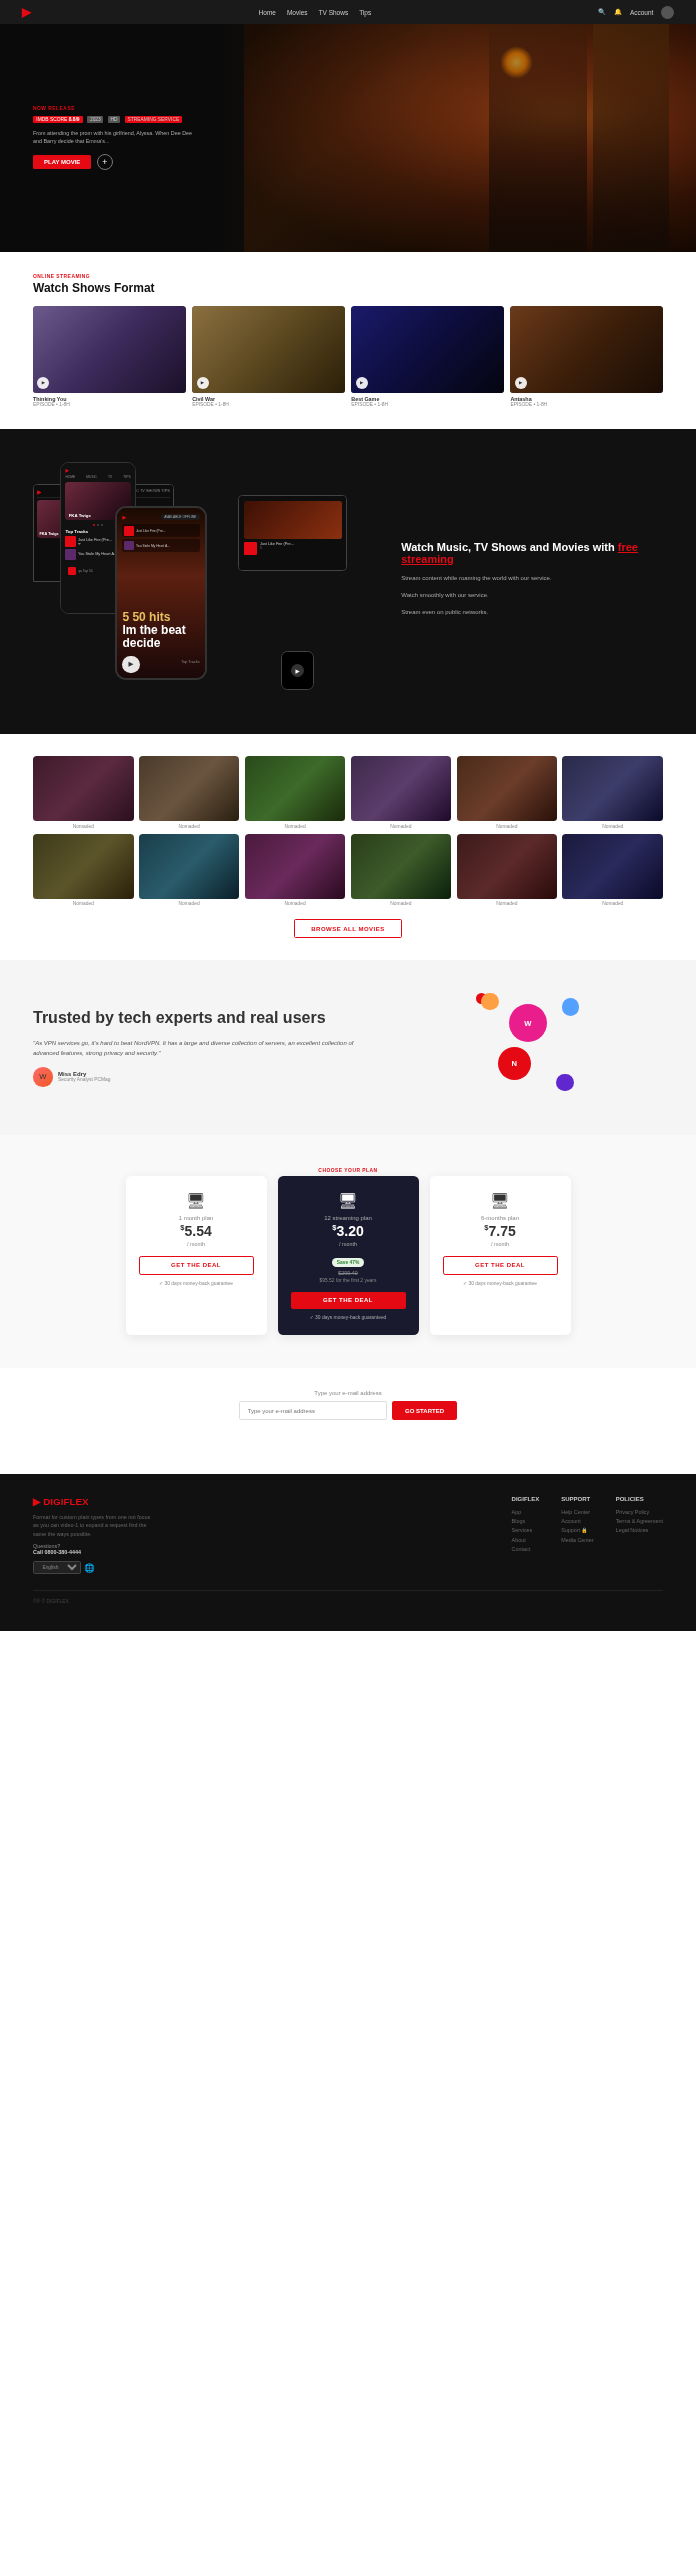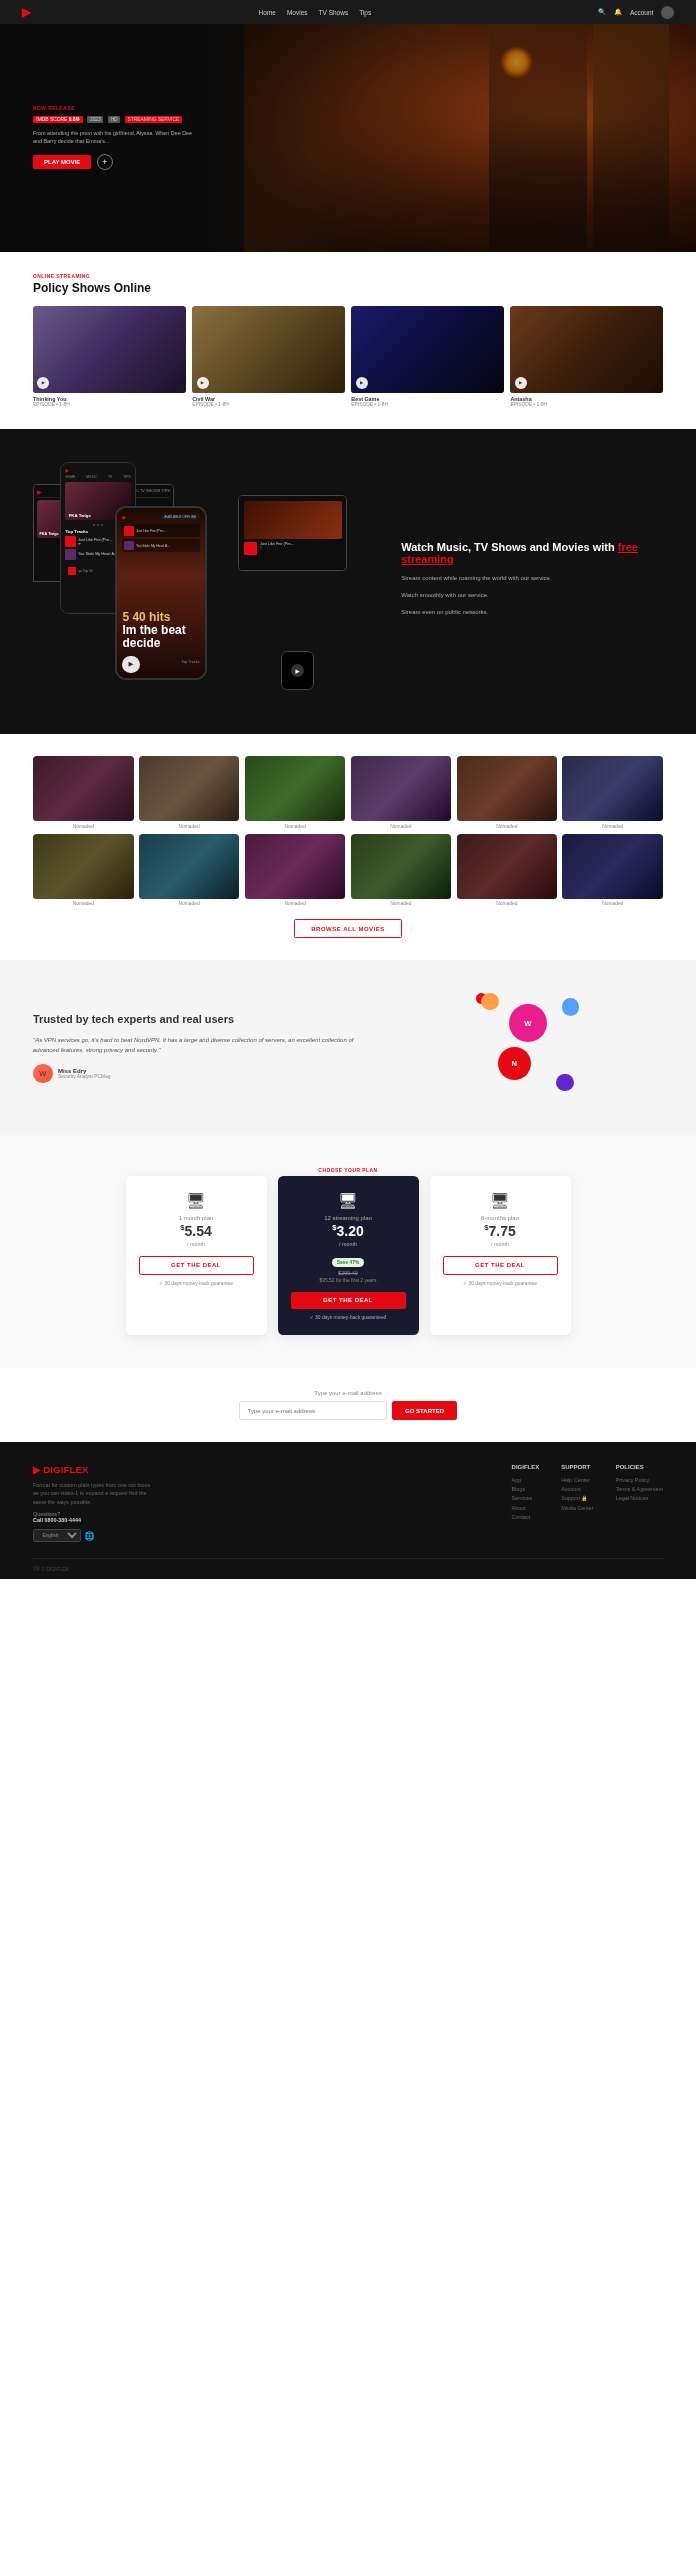--- a/index.html
+++ b/index.html
@@ -408,7 +408,7 @@
 
 <section class="section">
   <div class="section-label">ONLINE STREAMING</div>
-  <h2 class="section-title">Policy Shows Online</h2>
+  <h2 class="section-title">Watch Shows Format</h2>
   <div class="shows-grid">
     <div class="show-card">
       <div class="show-card-img">

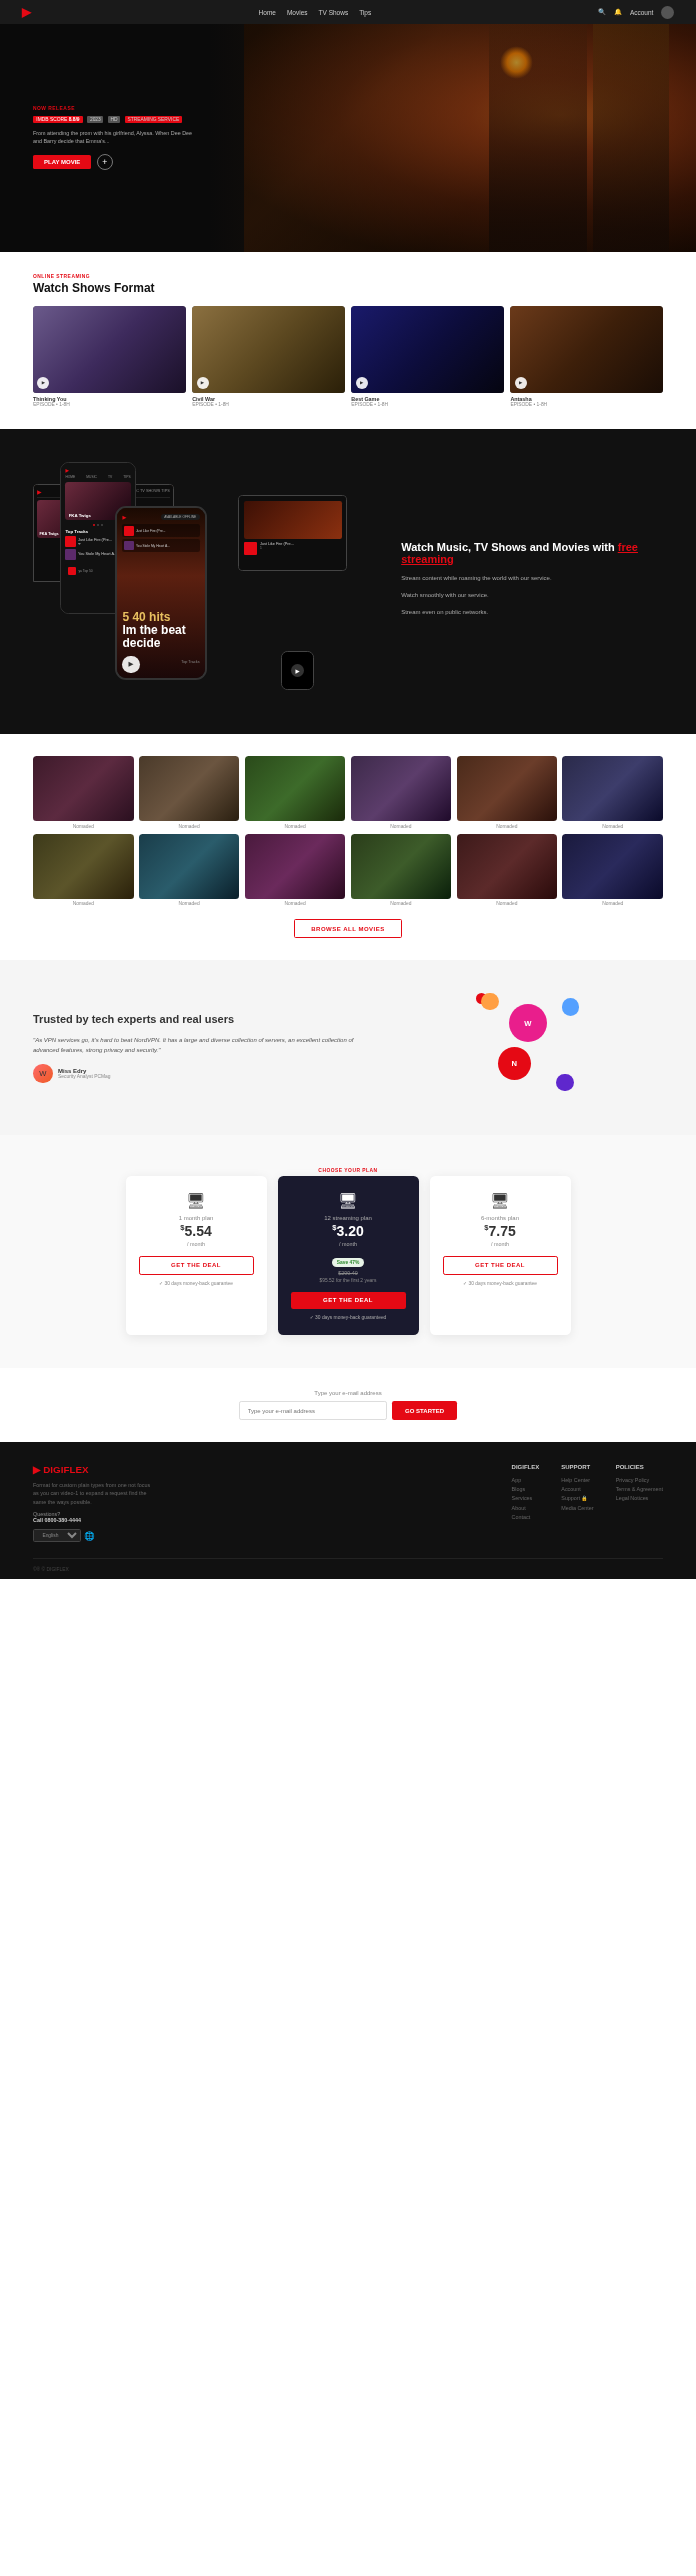--- a/index.html
+++ b/index.html
@@ -543,7 +543,7 @@
           </div>
         </div>
         <div class="promo-big-text">
-          <em>5 40 hits</em><br>
+          <em>5 50 hits</em><br>
           <span>Im the beat</span><br>
           <span>decide</span>
         </div>

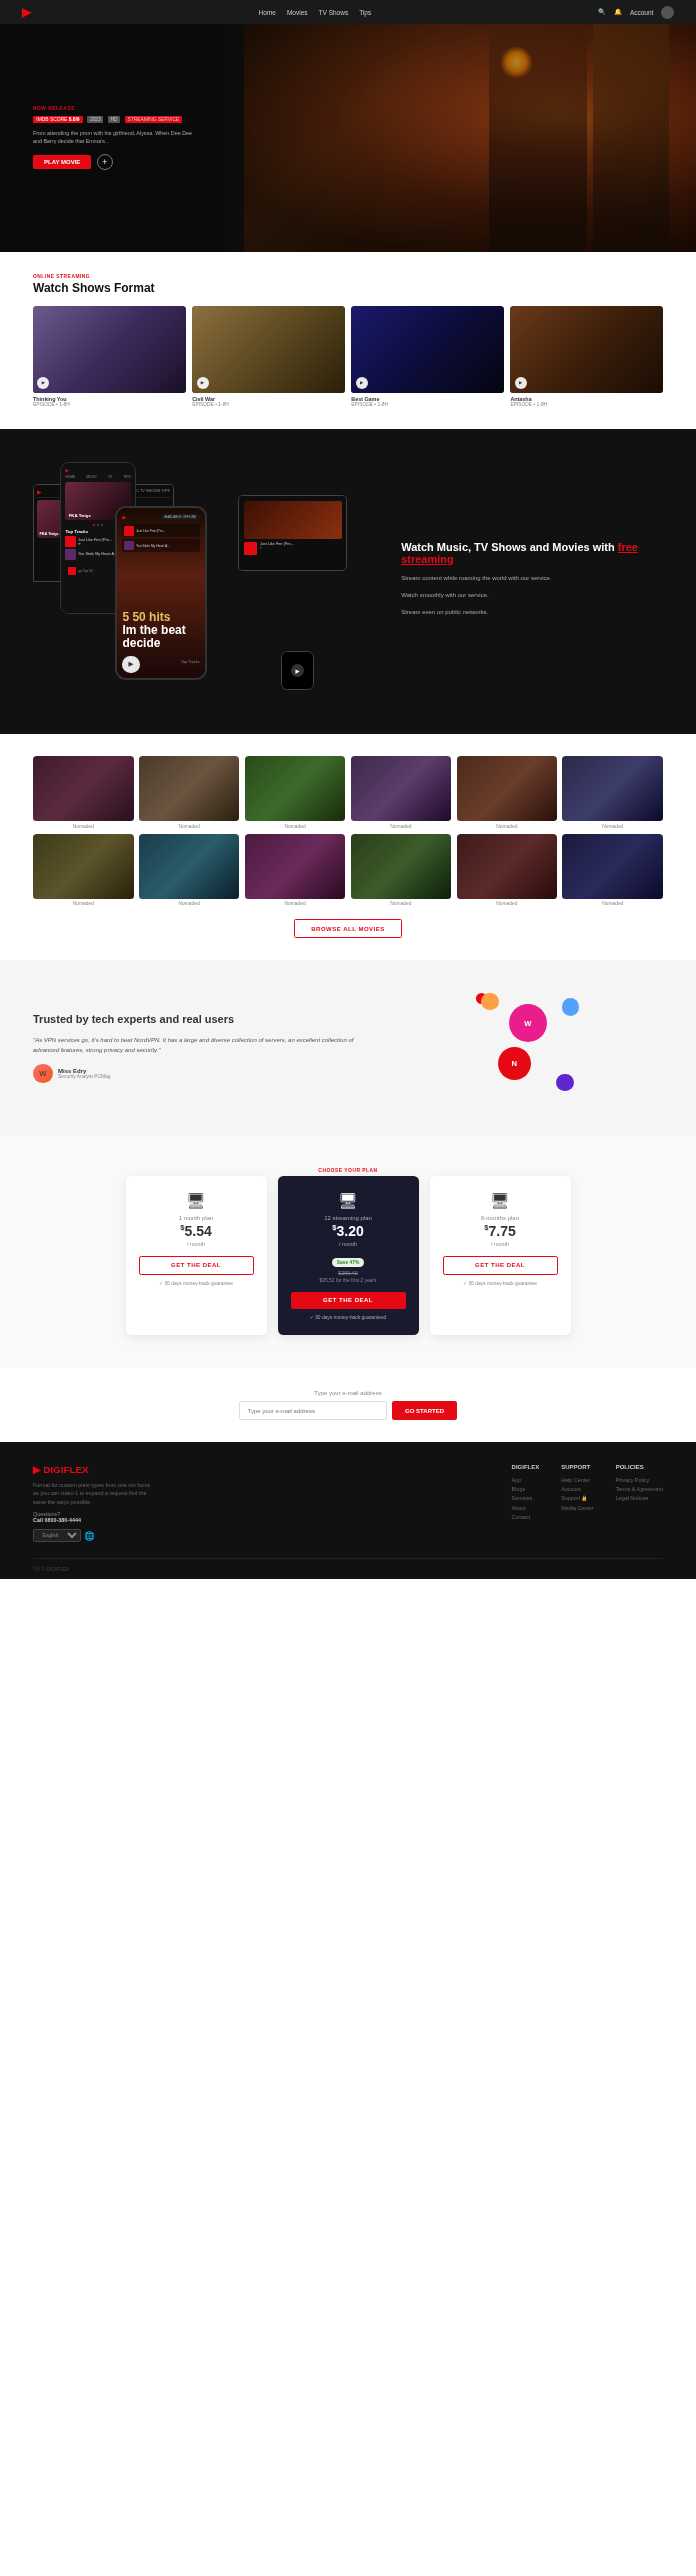--- a/index.html
+++ b/index.html
@@ -181,7 +181,7 @@
       align-items: center;
     }
     .trusted-content { flex: 1; }
-    .trusted-content h2 { font-size: 11px; font-weight: 800; margin-bottom: 8.7px; line-height: 1.3; }
+    .trusted-content h2 { font-size: 16px; font-weight: 800; margin-bottom: 8.7px; line-height: 1.3; }
     .testimonial-quote { color: #555; font-size: 6px; line-height: 1.7; margin-bottom: 8.7px; font-style: italic; }
     .testimonial-author { display: flex; align-items: center; gap: 5.4px; }
     .author-avatar {

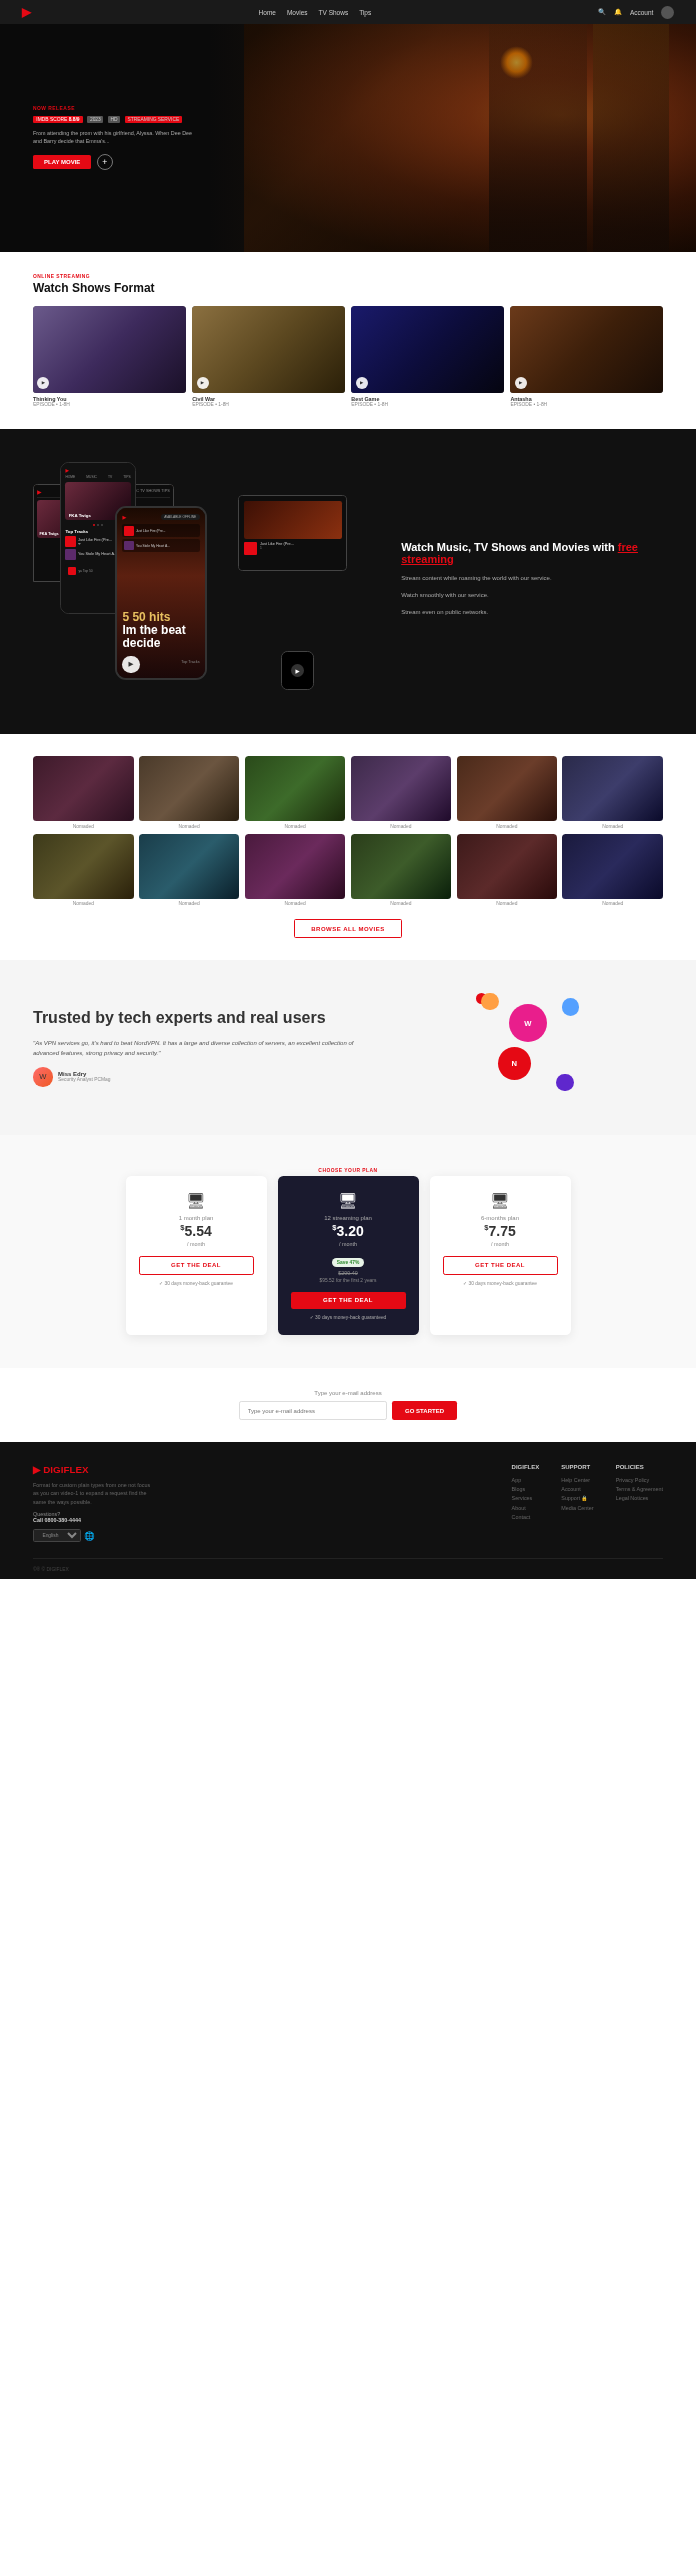--- a/index.html
+++ b/index.html
@@ -265,7 +265,7 @@
 
     
     footer {
-      background: #111; color: #888; padding: 22px 33px 7px;
+      background: #111; color: #888; padding: 22px 33px 27px; margin-top: 32px;
     }
     .footer-top {
       display: flex; gap: 22px; margin-bottom: 16.3px;

